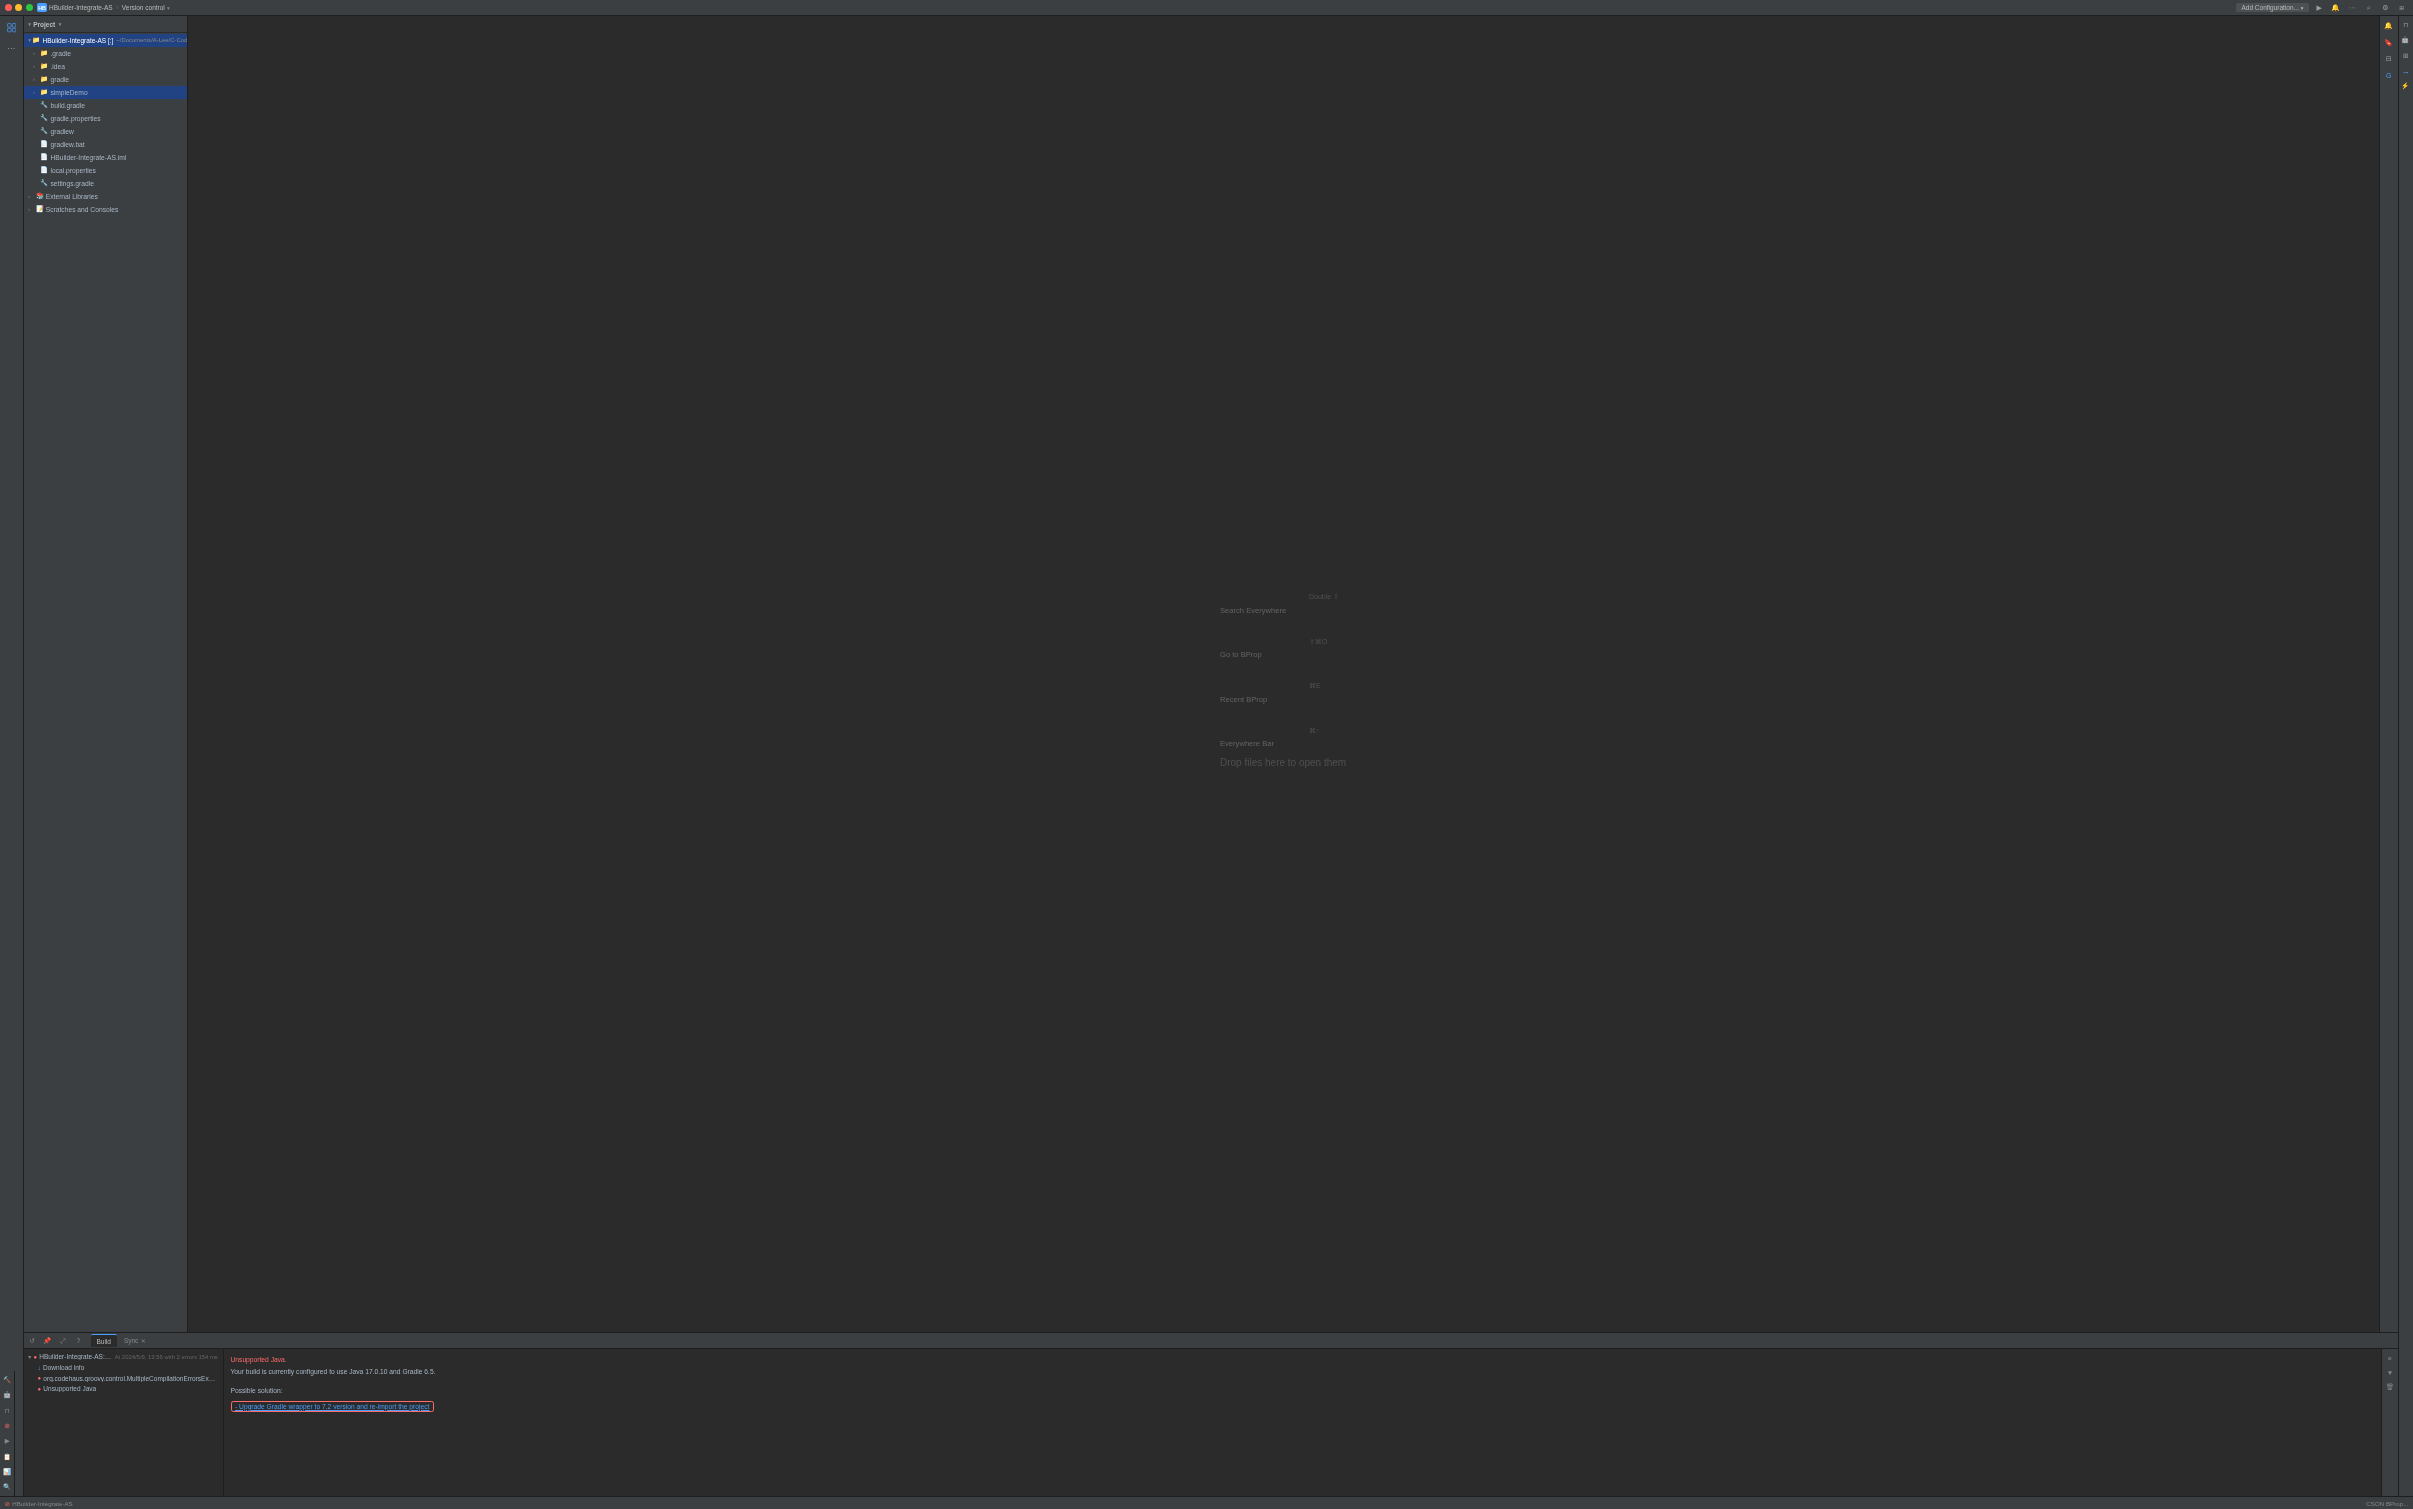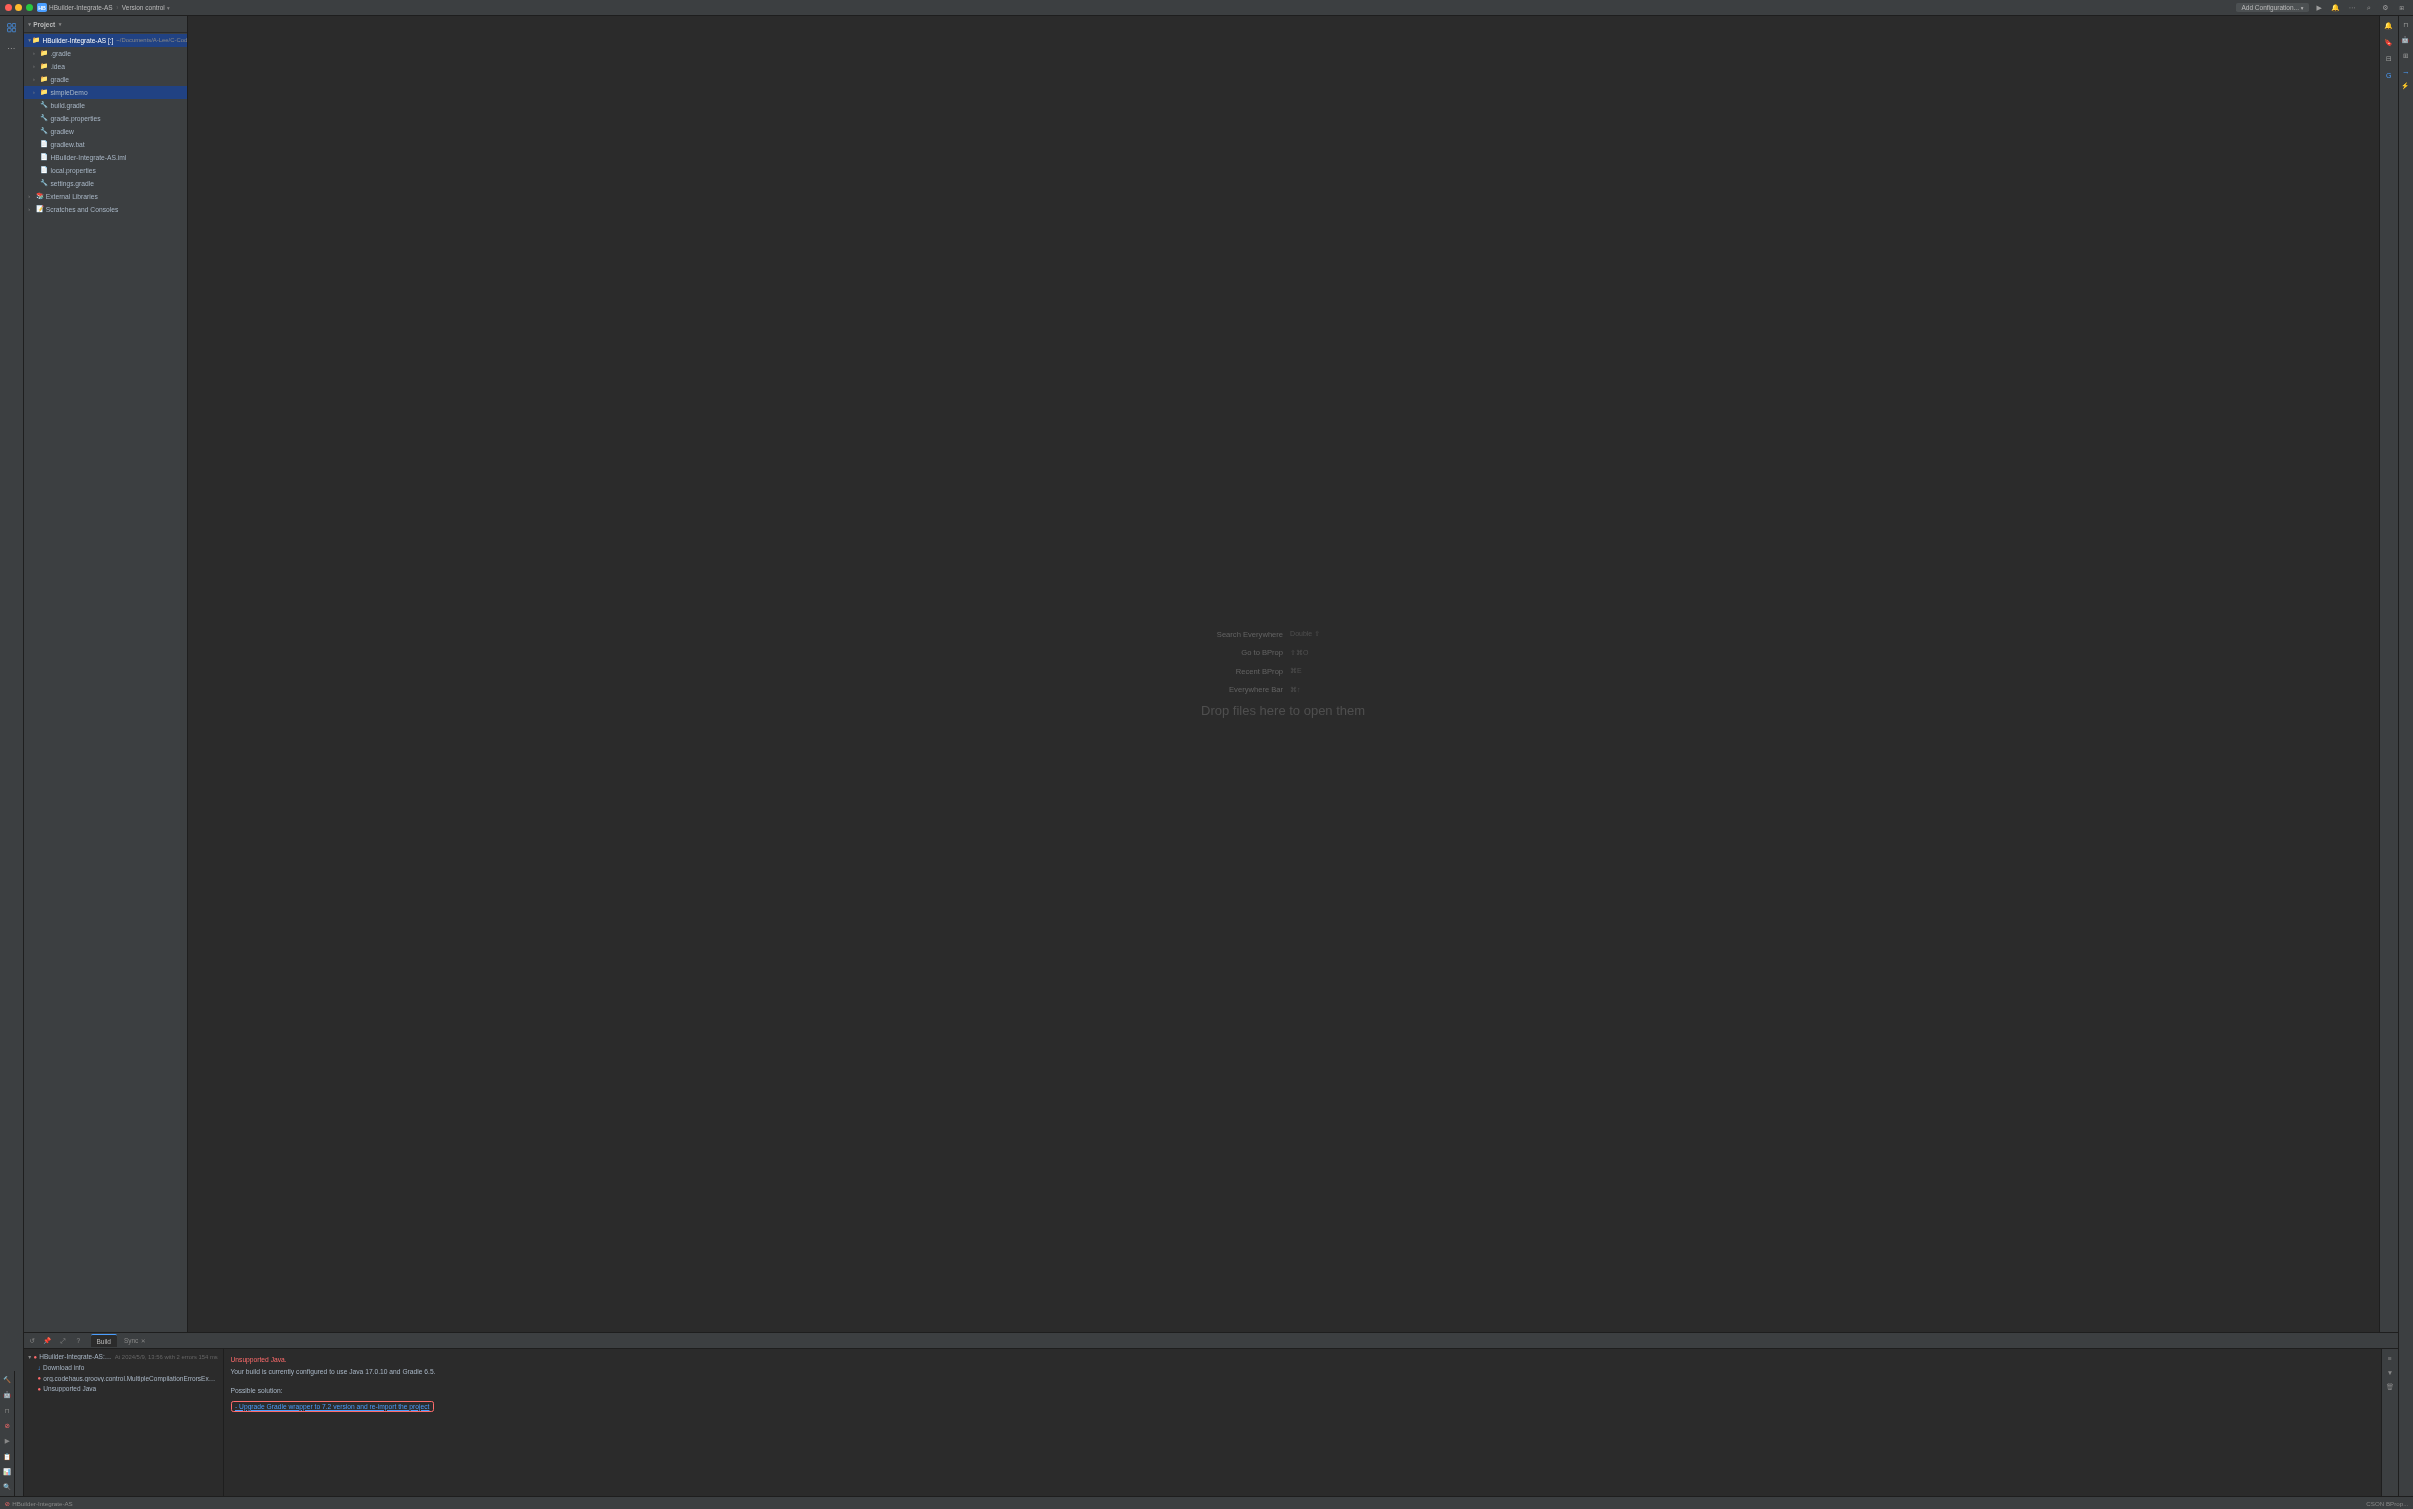--- a/index.html
+++ b/index.html
@@ -196,7 +196,8 @@
     .shortcut-label {
       color: #888;
       min-width: 82px;
-      text-align: right;
+      text-align: left;
+      margin-top: 26px;
     }
     .shortcut-key {
       color: #666;

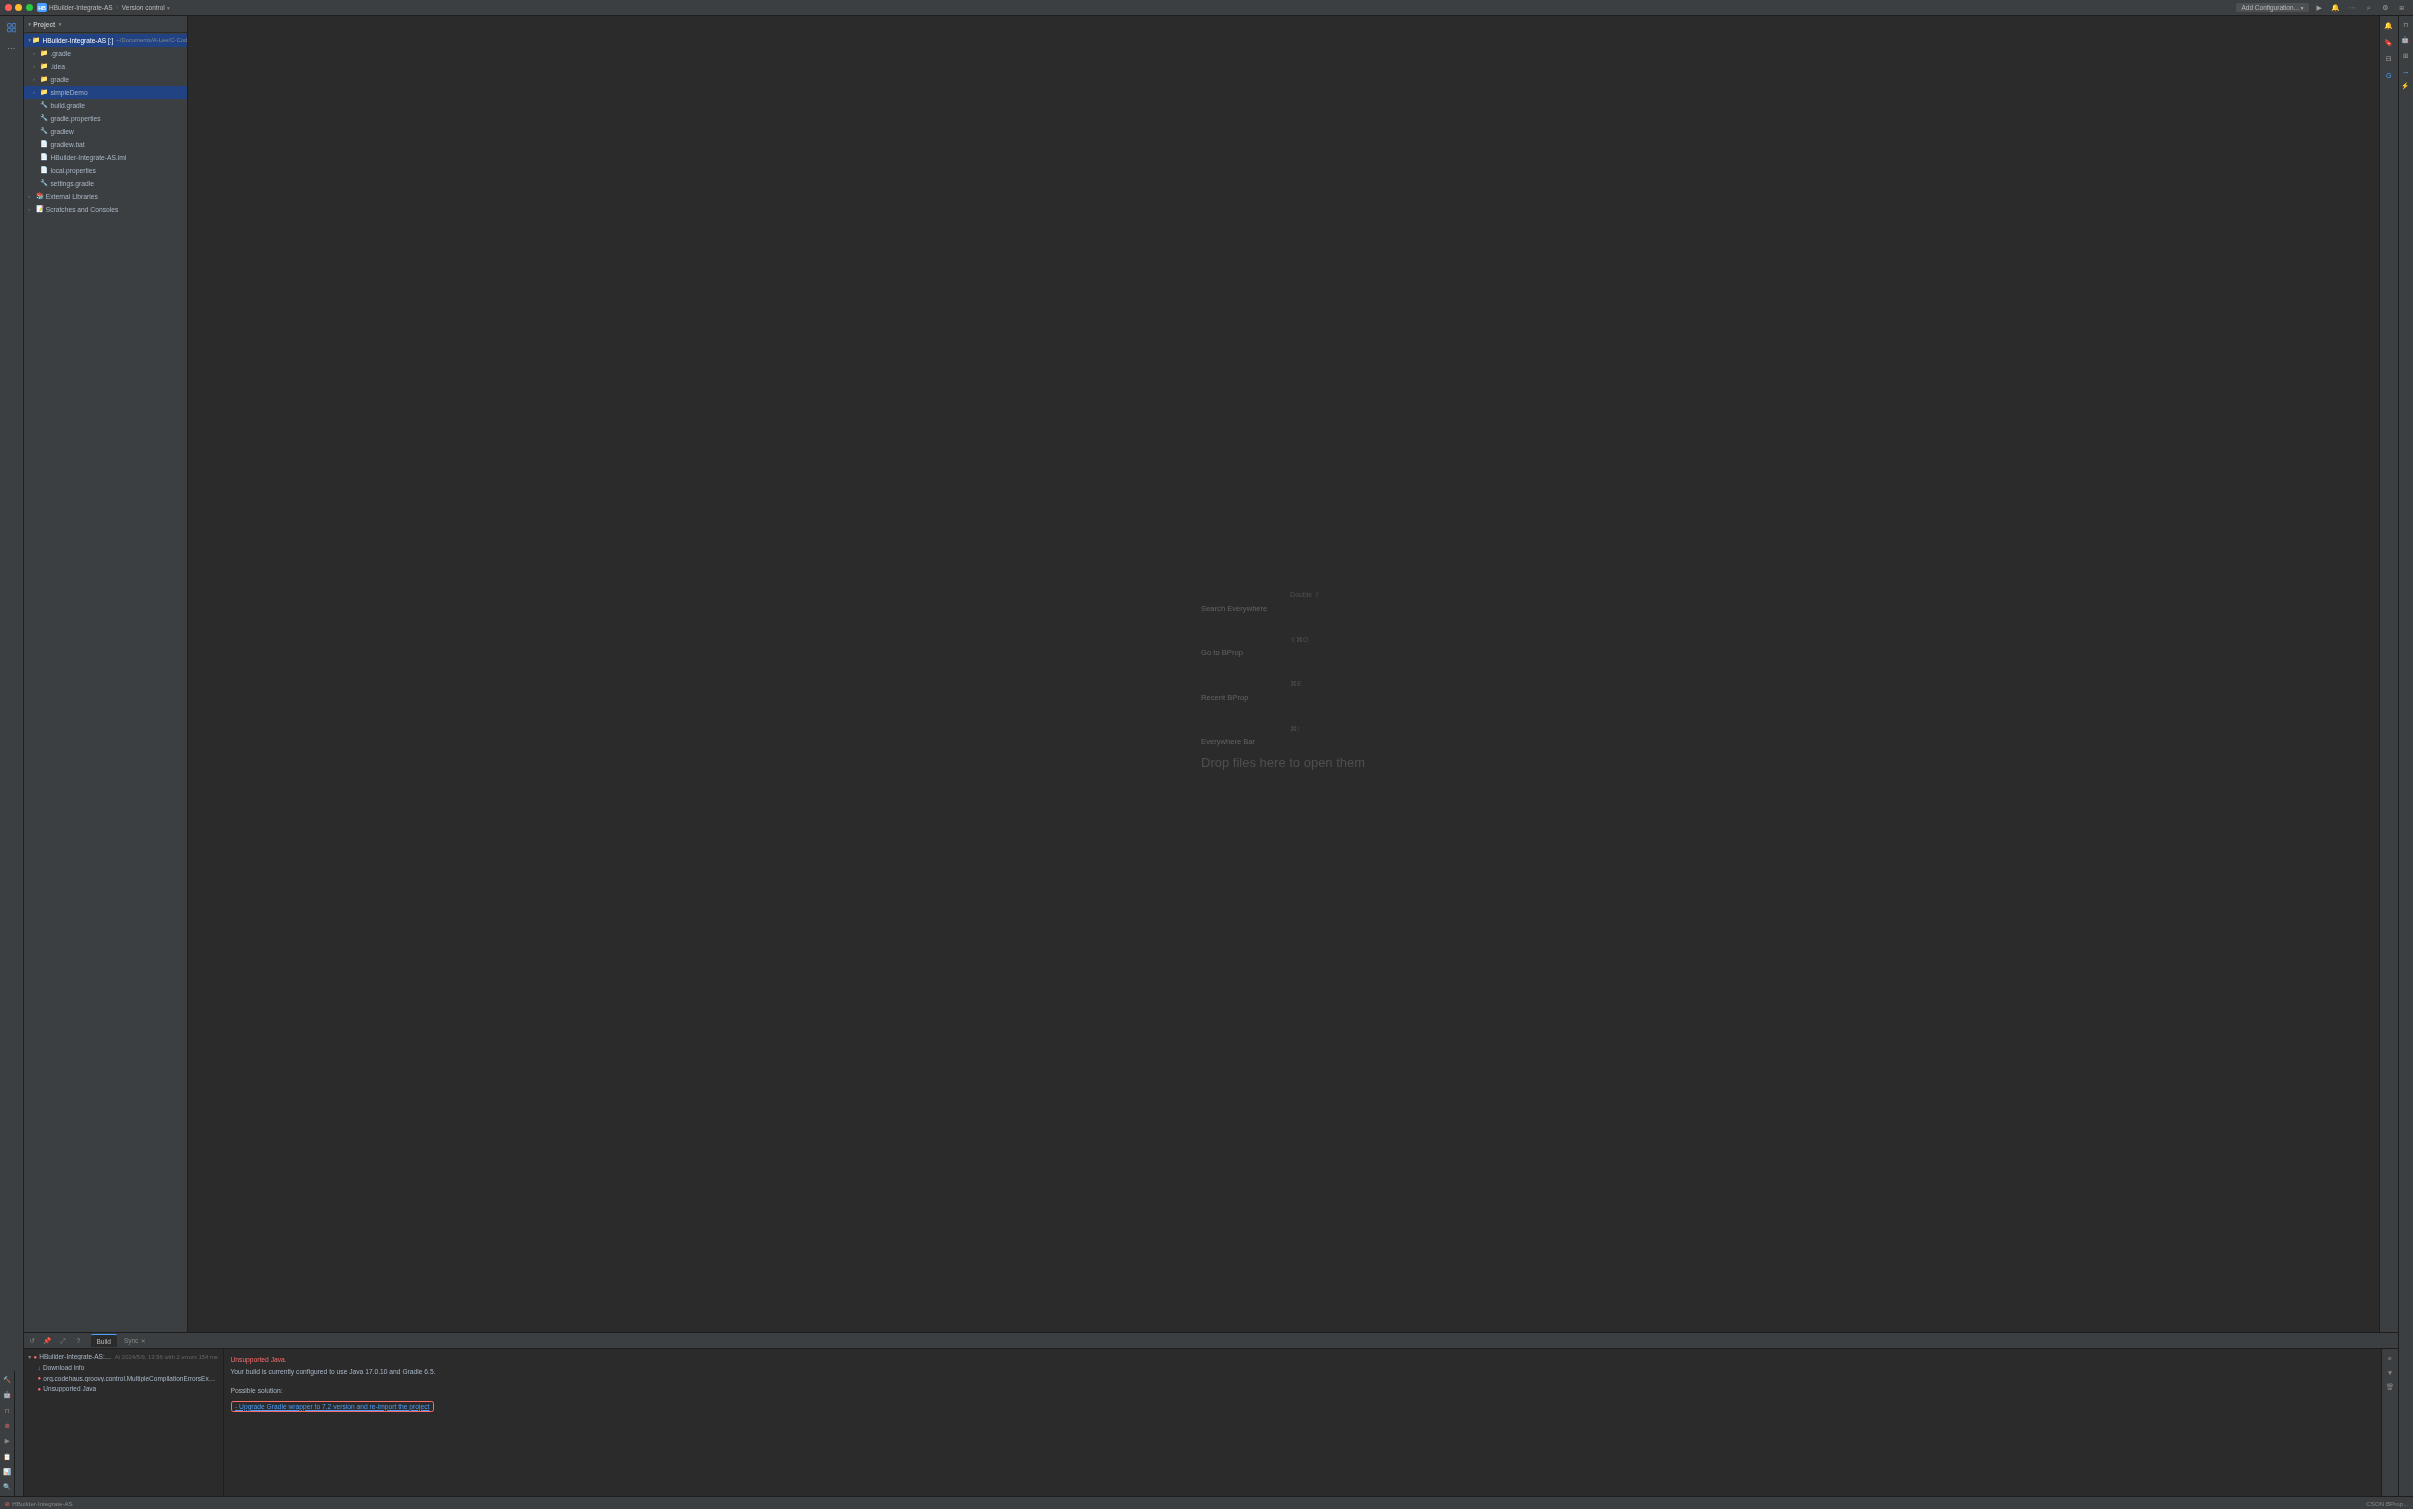--- a/index.html
+++ b/index.html
@@ -205,7 +205,7 @@
     }
     .drop-text {
       color: #666;
-      font-size: 13px;
+      font-size: 10px;
     }
 
     

